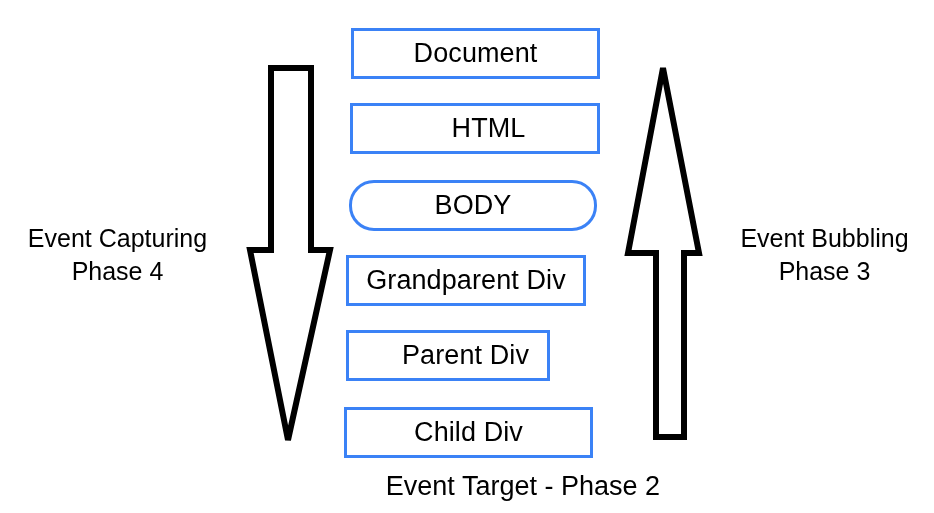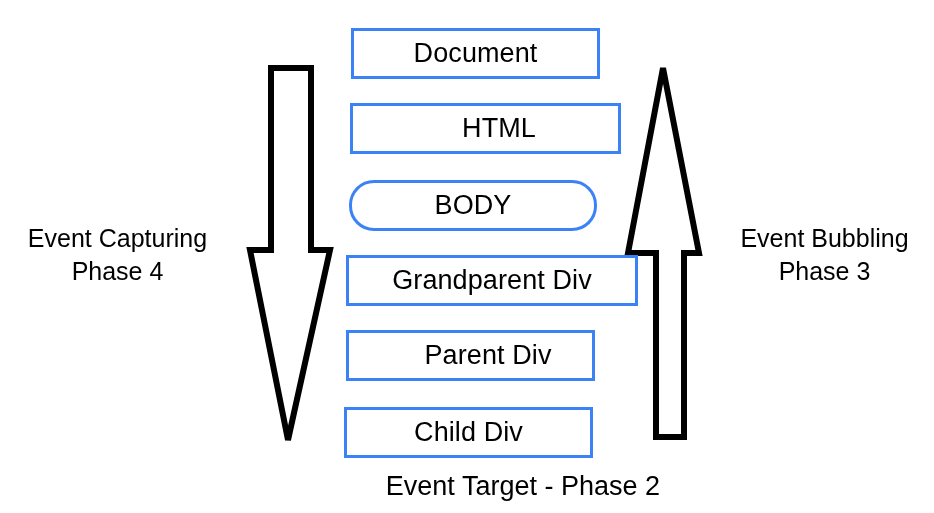--- a/index.html
+++ b/index.html
@@ -39,7 +39,7 @@
   }
 
   .box-document      { left: 351px; top: 28px;  width: 249px; height: 51px; }
-  .box-html          { left: 350px; top: 103px; width: 271px; height: 51px; padding-left: 27px; }
+  .box-html          { left: 350px; top: 103px; width: 250px; height: 51px; padding-left: 27px; }
   .box-body          { left: 349px; top: 180px; width: 248px; height: 51px; border-radius: 25px; }
   .box-grandparent   { left: 346px; top: 255px; width: 292px; height: 51px; }
   .box-parent        { left: 346px; top: 330px; width: 249px; height: 51px; padding-left: 35px; }

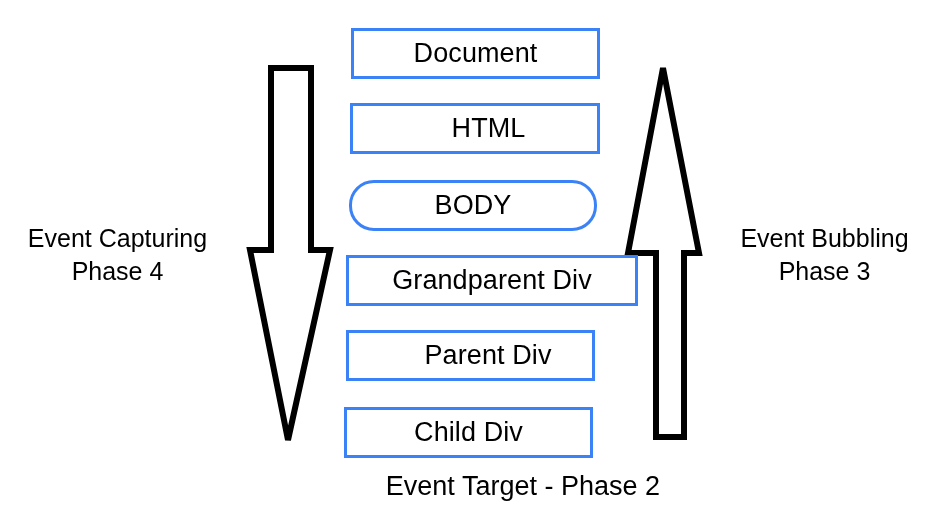--- a/index.html
+++ b/index.html
@@ -41,7 +41,7 @@
   .box-document      { left: 351px; top: 28px;  width: 249px; height: 51px; }
   .box-html          { left: 350px; top: 103px; width: 250px; height: 51px; padding-left: 27px; }
   .box-body          { left: 349px; top: 180px; width: 248px; height: 51px; border-radius: 25px; }
-  .box-grandparent   { left: 346px; top: 255px; width: 292px; height: 51px; }
+  .box-grandparent   { left: 346px; top: 255px; width: 240px; height: 51px; }
   .box-parent        { left: 346px; top: 330px; width: 249px; height: 51px; padding-left: 35px; }
   .box-child         { left: 344px; top: 407px; width: 249px; height: 51px; }
 

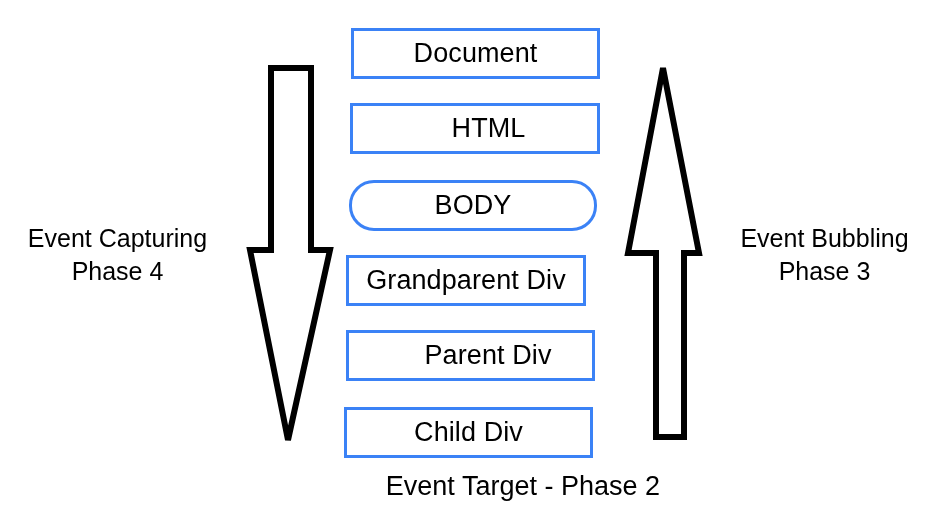--- a/index.html
+++ b/index.html
@@ -42,7 +42,7 @@
   .box-html          { left: 350px; top: 103px; width: 250px; height: 51px; padding-left: 27px; }
   .box-body          { left: 349px; top: 180px; width: 248px; height: 51px; border-radius: 25px; }
   .box-grandparent   { left: 346px; top: 255px; width: 240px; height: 51px; }
-  .box-parent        { left: 346px; top: 330px; width: 249px; height: 51px; padding-left: 35px; }
+  .box-parent        { left: 346px; top: 330px; width: 204px; height: 51px; padding-left: 35px; }
   .box-child         { left: 344px; top: 407px; width: 249px; height: 51px; }
 
   

